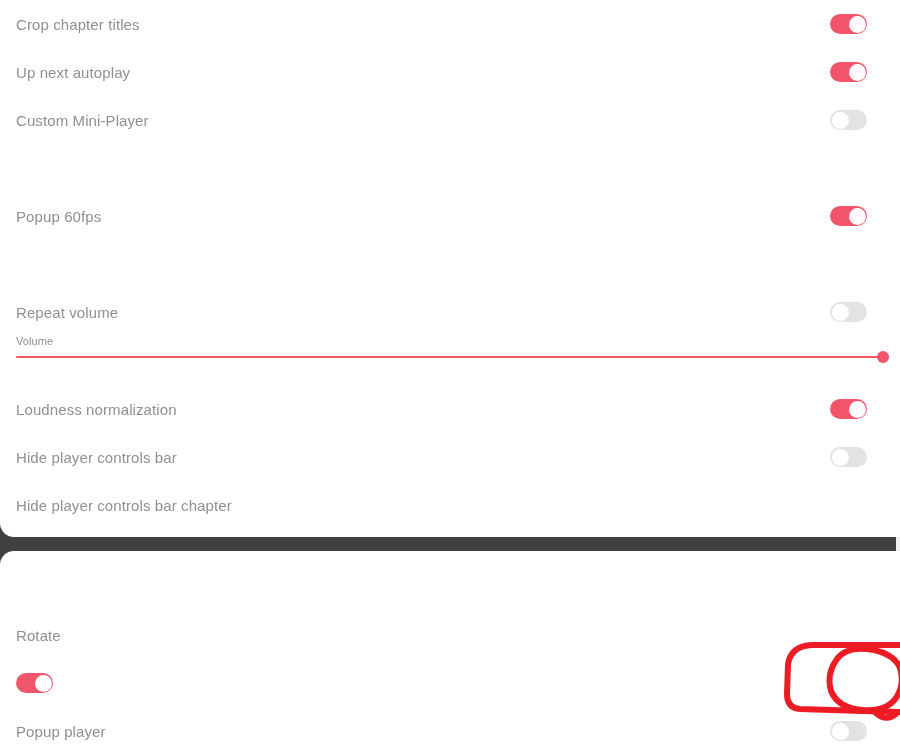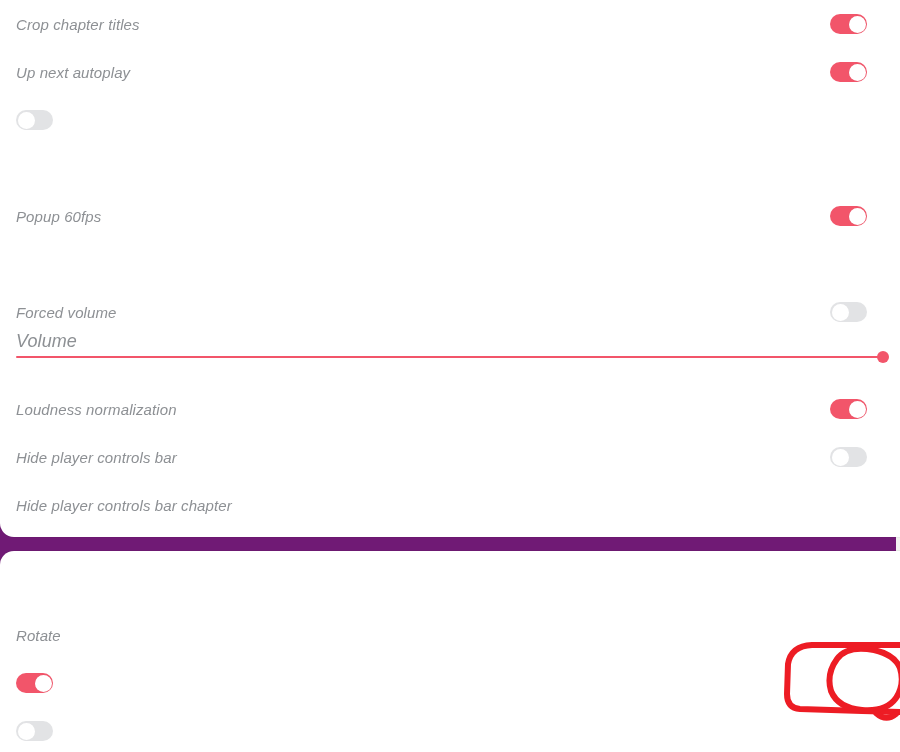--- a/index.html
+++ b/index.html
@@ -19,8 +19,7 @@
     position: relative;
     width: 896px;
     height: 752px;
-    background: #701a75;
-    font-style: italic;
+    background: #404040;
   }
 
   

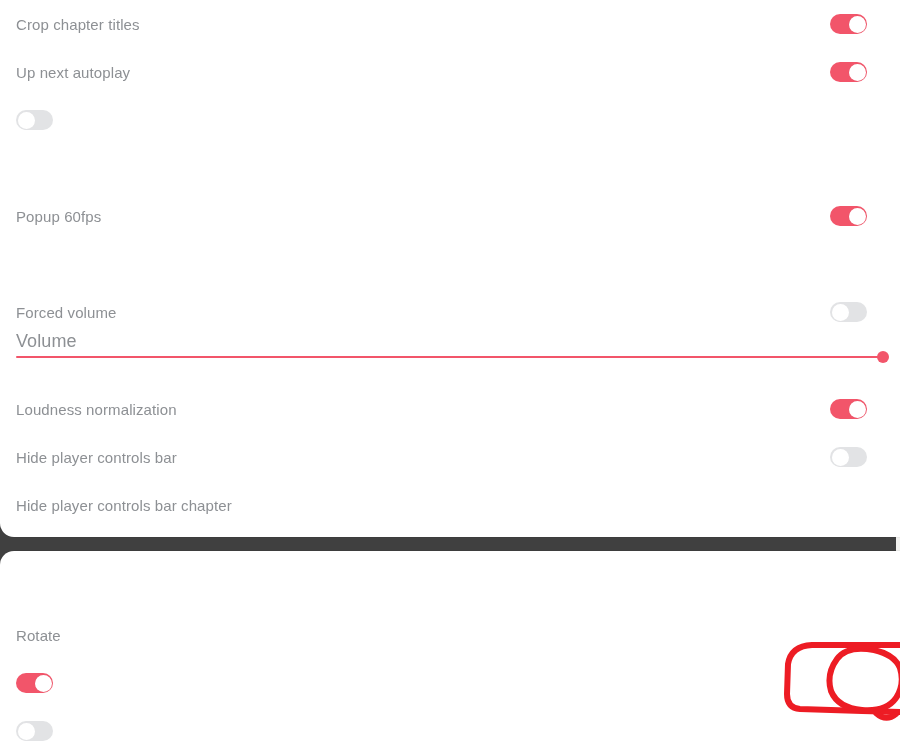--- a/index.html
+++ b/index.html
@@ -144,6 +144,7 @@
   </div>
 
   <div class="row" style="top:96px">
+    <span class="row-label">Custom Mini-Player</span>
     <span class="toggle off">
         <span class="knob"></span>
       </span>

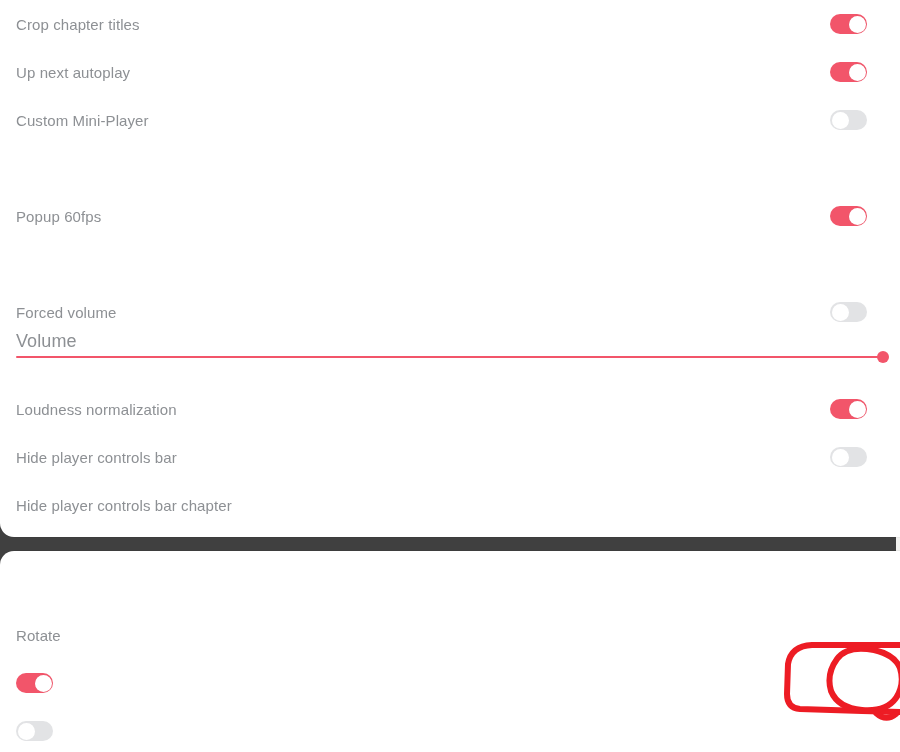--- a/index.html
+++ b/index.html
@@ -160,7 +160,7 @@
 
 
   <div class="row" style="top:288px">
-    <span class="row-label">Forced volume</span>
+    <span class="row-label">Repeat volume</span>
     <span class="toggle off">
         <span class="knob"></span>
       </span>

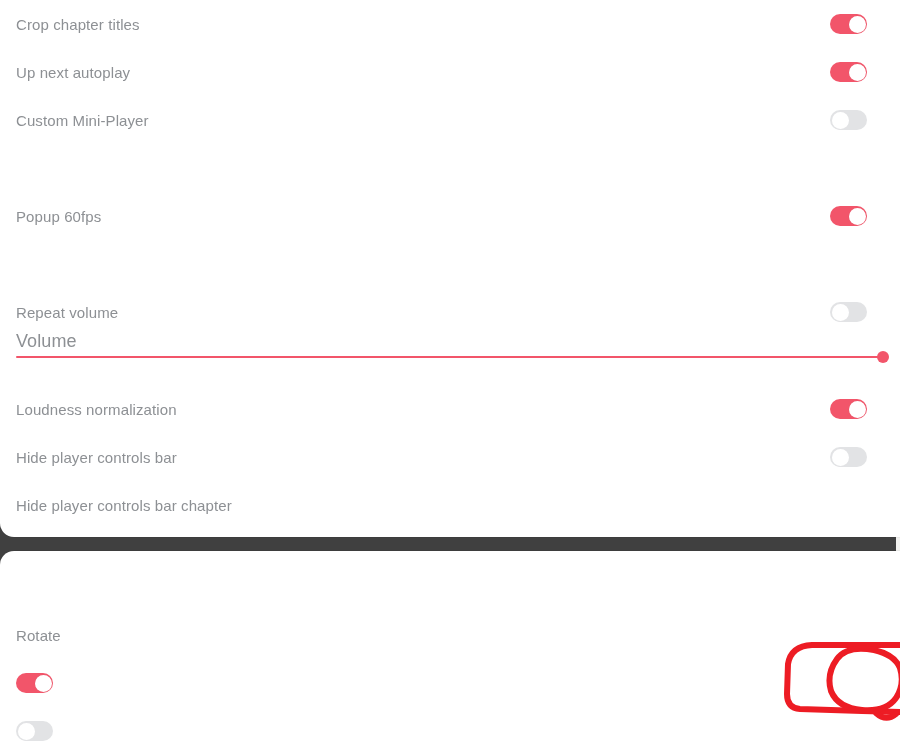--- a/index.html
+++ b/index.html
@@ -87,7 +87,7 @@
     position: absolute;
     left: 16px;
     top: 0;
-    font-size: 18px;
+    font-size: 11px;
     line-height: 19px;
     color: #8d9094;
     letter-spacing: 0.1px;

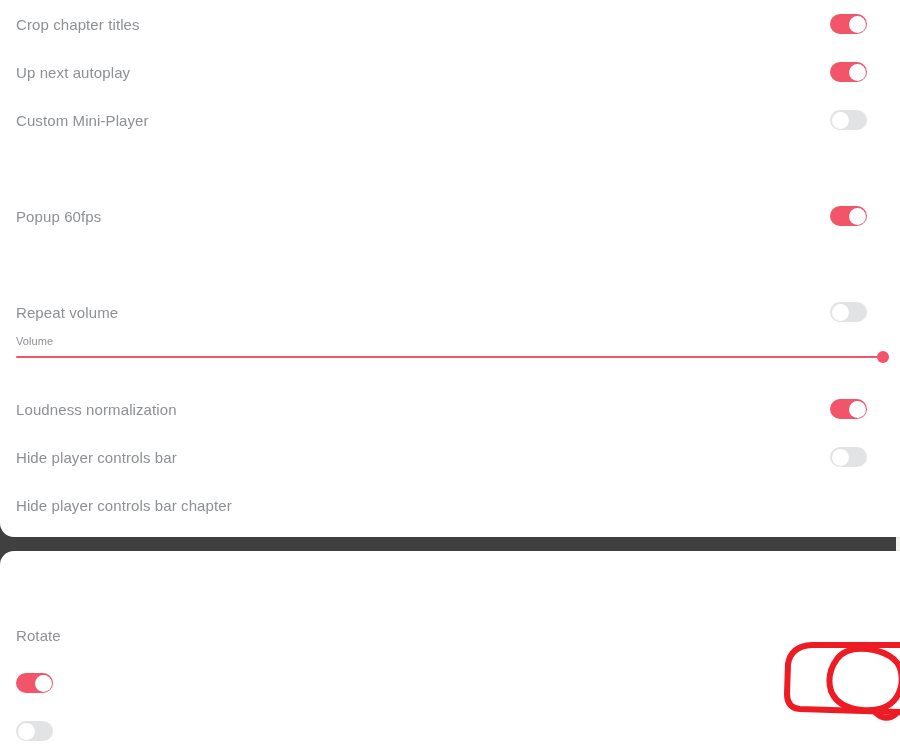--- a/index.html
+++ b/index.html
@@ -205,6 +205,7 @@
   </div>
 
   <div class="row" style="top:707px">
+    <span class="row-label">Popup player</span>
     <span class="toggle off">
         <span class="knob"></span>
       </span>

